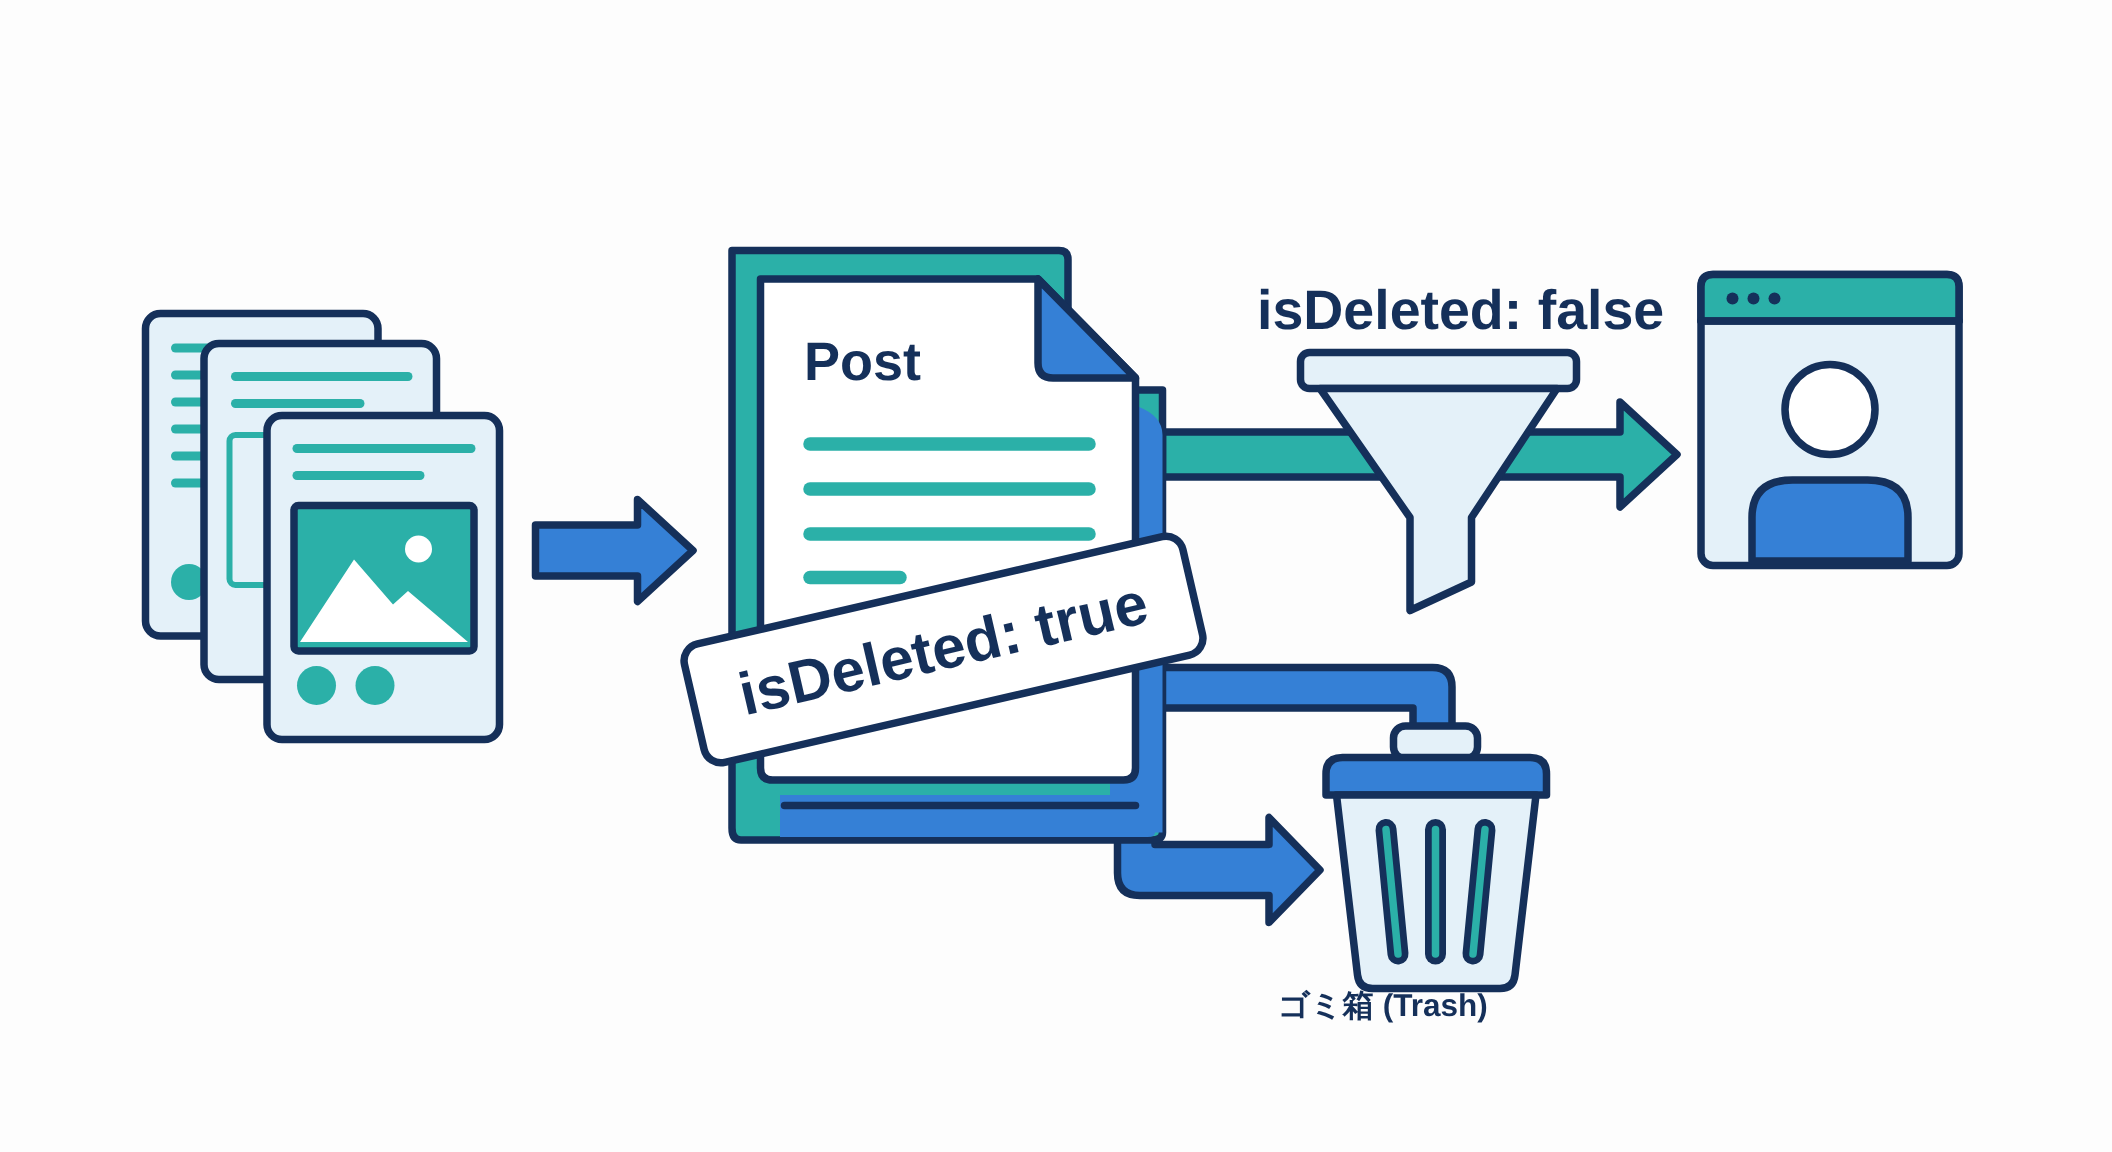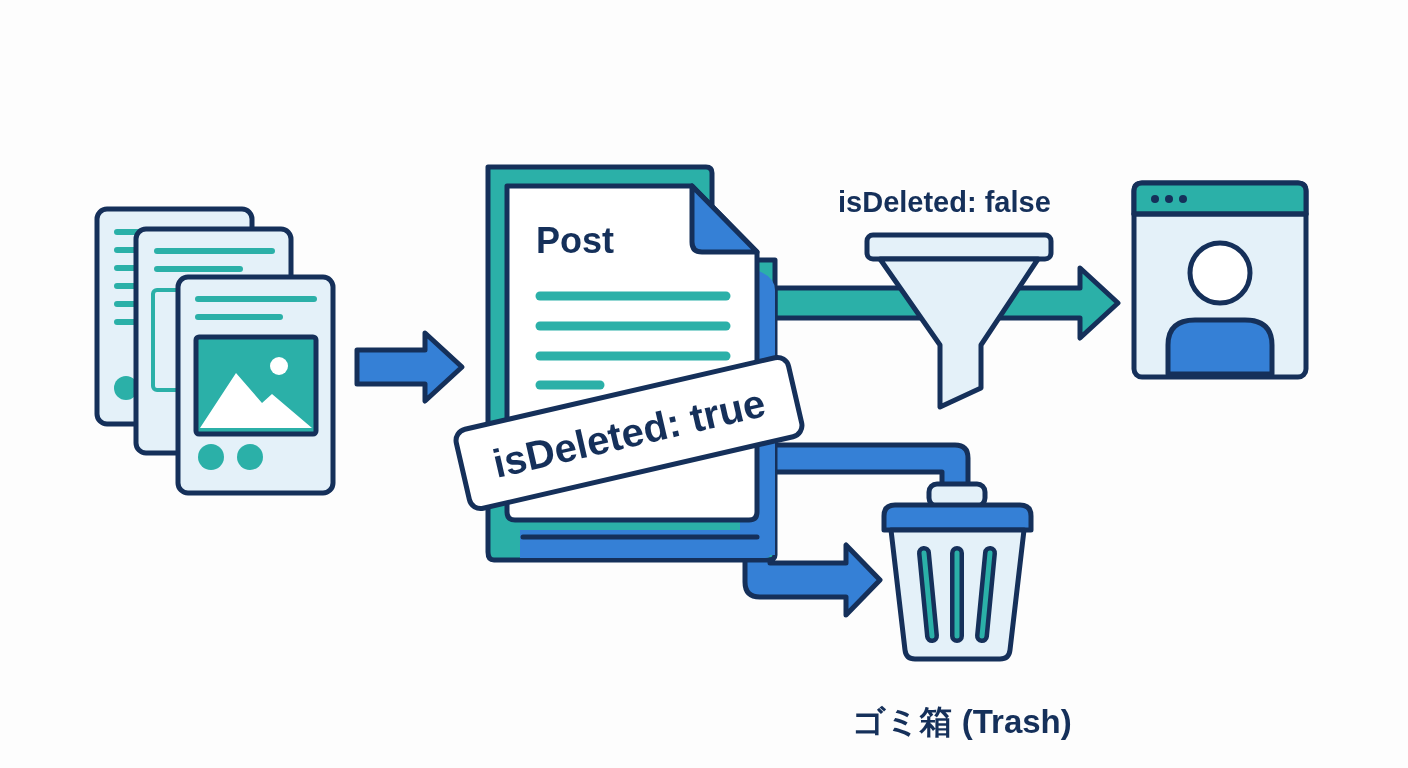--- a/index.html
+++ b/index.html
@@ -8,7 +8,7 @@
   svg { position:absolute; left:0; top:0; }
   .lbl { position:absolute; color:#15305a; font-weight:bold; white-space:nowrap; }
   #post-title { left:536px; top:220px; font-size:36px; }
-  #filter-label { left:838px; top:186px; font-size:29px; }
+  #filter-label { left:838px; top:186px; font-size:37px; }
   #trash-label { left:852px; top:700px; font-size:33px; }
   #deleted-tag { position:absolute; left:456px; top:390px; width:346px; height:86px;
         background:#fff; border:5px solid #15305a; border-radius:14px; box-sizing:border-box;

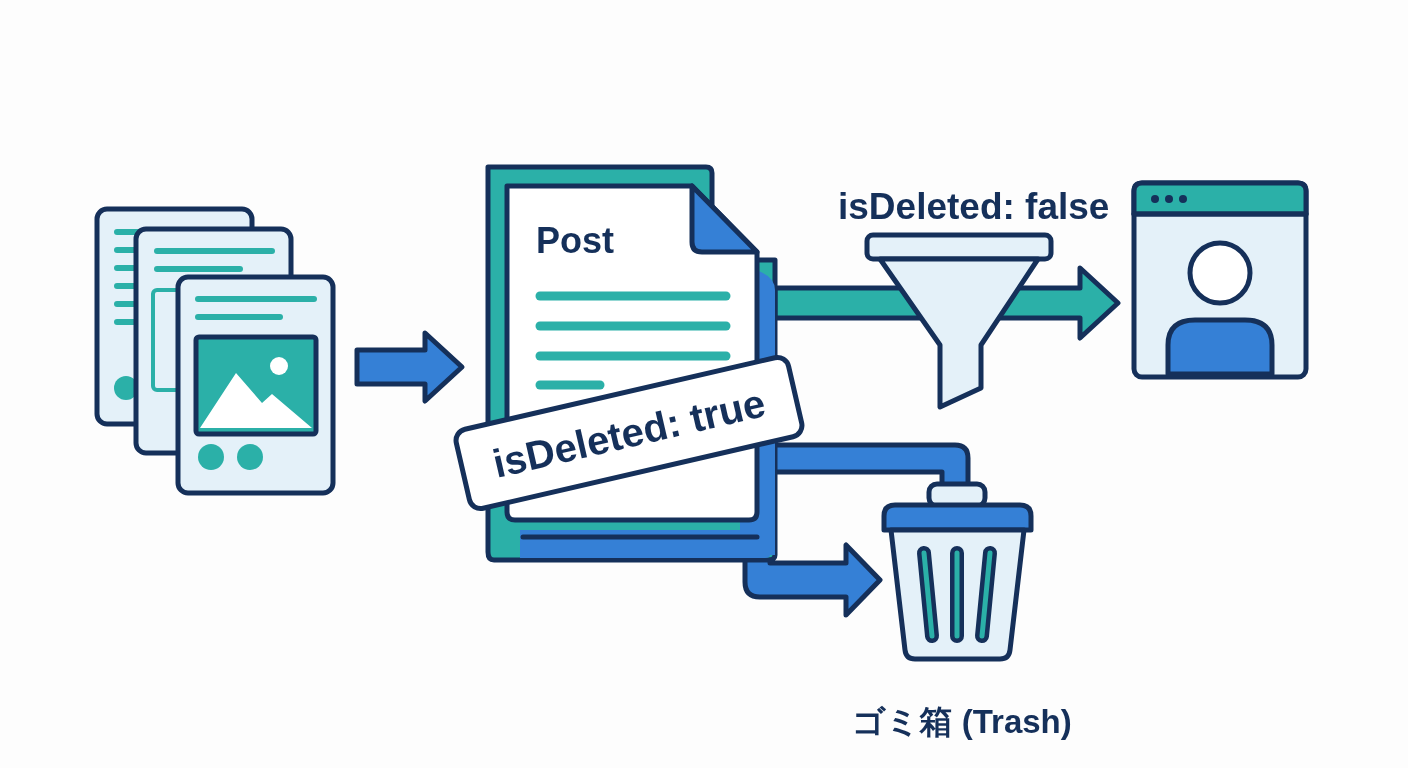--- a/index.html
+++ b/index.html
@@ -9,7 +9,7 @@
   .lbl { position:absolute; color:#15305a; font-weight:bold; white-space:nowrap; }
   #post-title { left:536px; top:220px; font-size:36px; }
   #filter-label { left:838px; top:186px; font-size:37px; }
-  #trash-label { left:852px; top:700px; font-size:33px; }
+  #trash-label { left:852px; top:656px; font-size:21px; }
   #deleted-tag { position:absolute; left:456px; top:390px; width:346px; height:86px;
         background:#fff; border:5px solid #15305a; border-radius:14px; box-sizing:border-box;
         transform:rotate(-13deg); transform-origin:center; display:flex; align-items:center; justify-content:center; }

